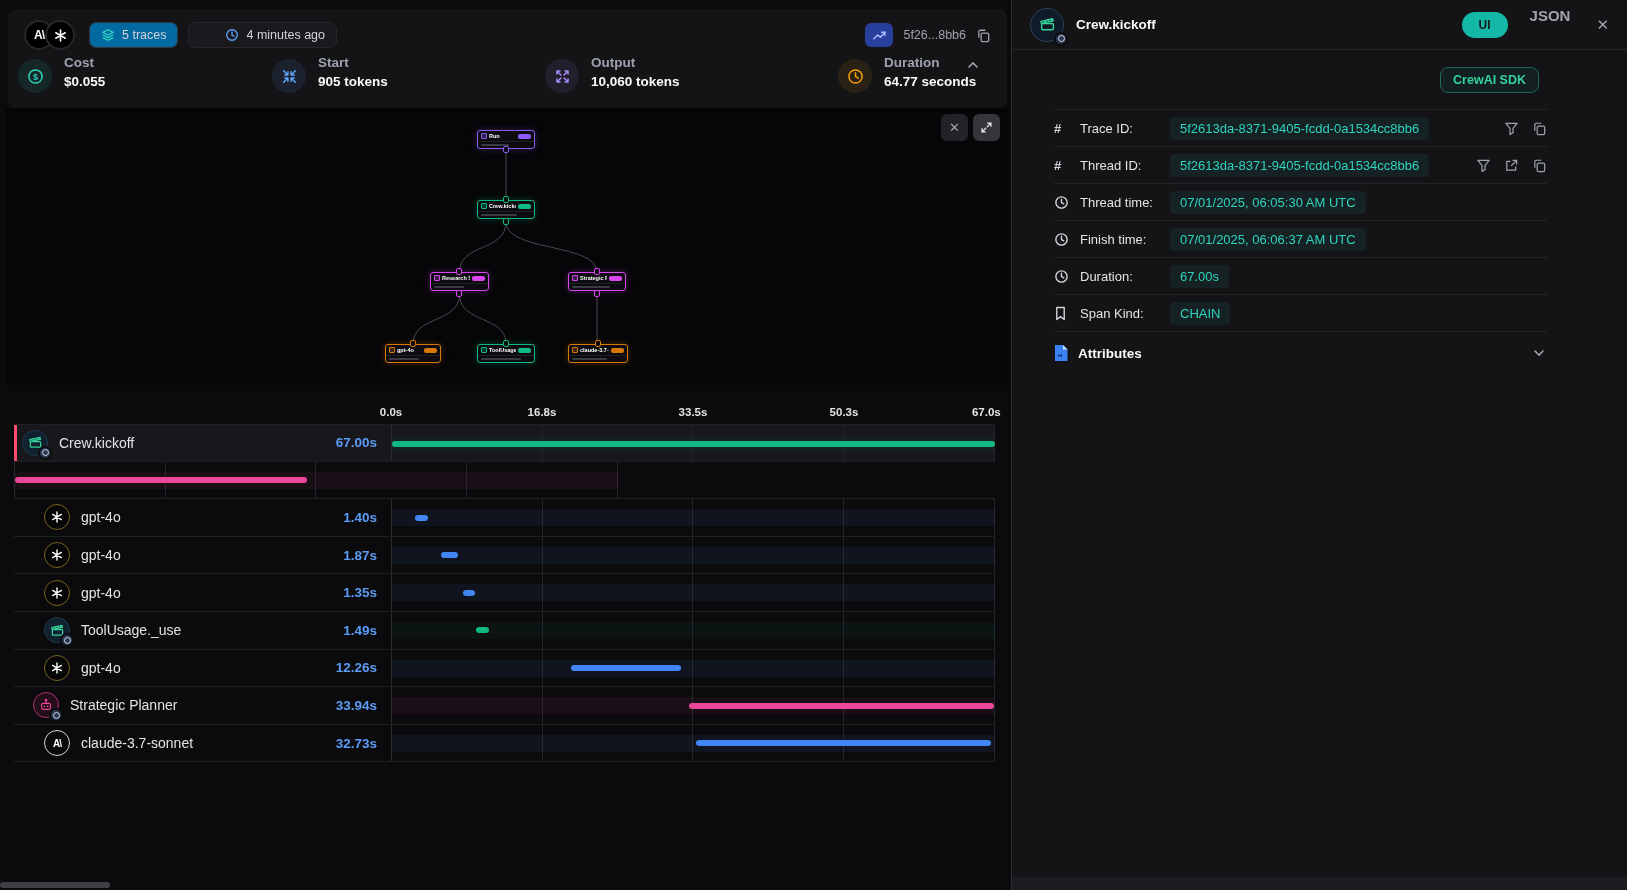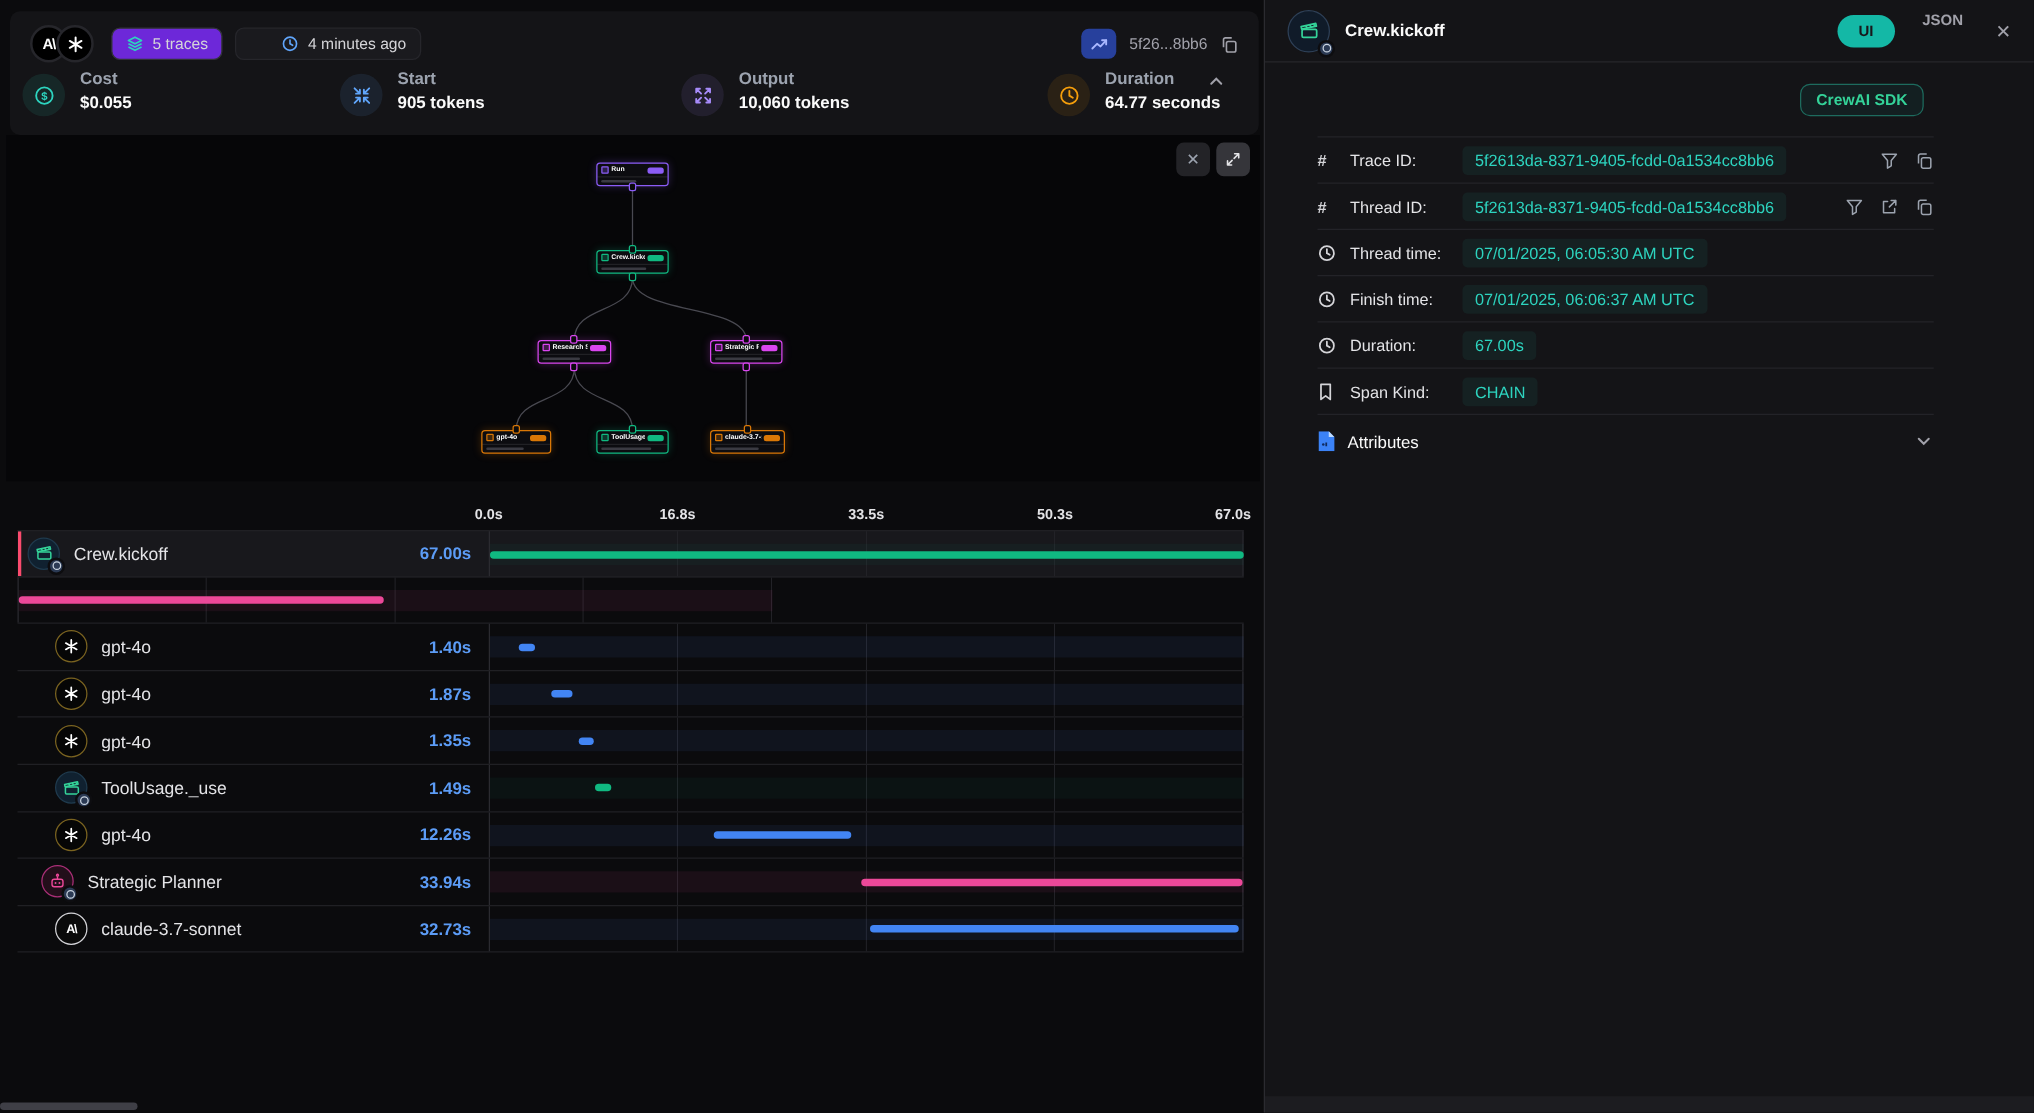--- a/index.html
+++ b/index.html
@@ -89,7 +89,7 @@
     display:flex; align-items:center; justify-content:center; }
   .ptitle { font-size:13.5px; font-weight:bold; color:#fafafa; flex:1; }
   .tab-ui { background:#14b8a6; color:#18181b; font-weight:bold; font-size:12px; padding:6px 17px; border-radius:999px; }
-  .tab-json { color:#a1a1aa; font-weight:bold; font-size:12px; margin:0 14px 18px 10px; }
+  .tab-json { color:#a1a1aa; font-weight:bold; font-size:15px; margin:0 14px 18px 10px; }
   .pclose { color:#a1a1aa; font-size:15px; }
   .pbody { padding:0 80px 0 42px; }
   .sdkrow { display:flex; justify-content:flex-end; padding:17px 8px 16px 0; border-bottom:1px solid #232328; }

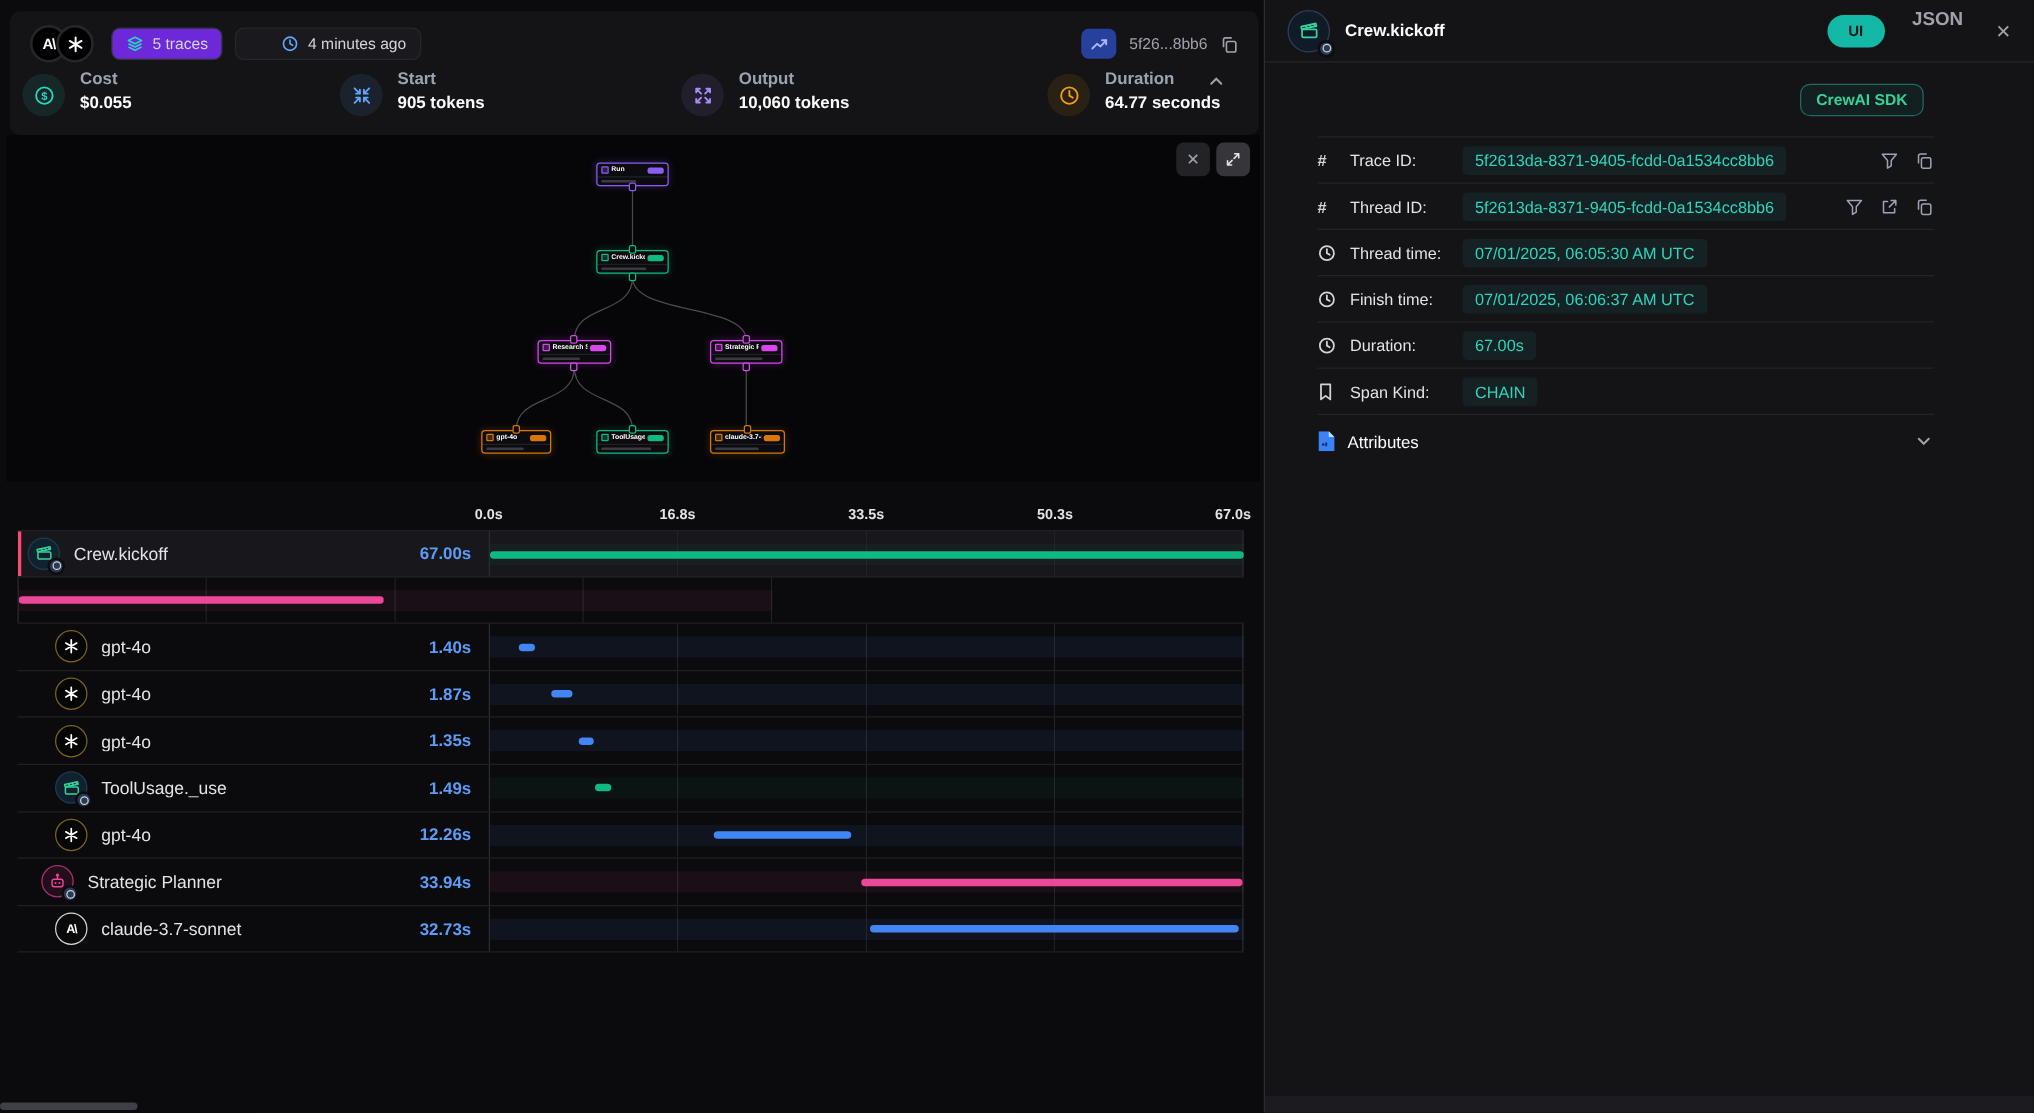--- a/index.html
+++ b/index.html
@@ -21,7 +21,7 @@
   .logo + .logo { margin-left:-9px; }
   .logo .aglyph { color:#fff; font-weight:bold; font-size:12px; letter-spacing:-1px; }
   .badge { display:flex; align-items:center; gap:7px; height:26px; padding:0 11px; border-radius:7px;
-           border:1px solid #33333a; background:#6d28d9; font-size:12.5px; color:#d4d4d8; }
+           border:1px solid #33333a; background:#0369a1; font-size:12.5px; color:#d4d4d8; }
   .badge.time { border-color:#26262b; background:#1a1a1e;padding-left:36px; }
   .spacer { flex:1; }
   .trendbtn { width:28px; height:24px; border-radius:6px; background:#27409c; display:flex; align-items:center; justify-content:center; }

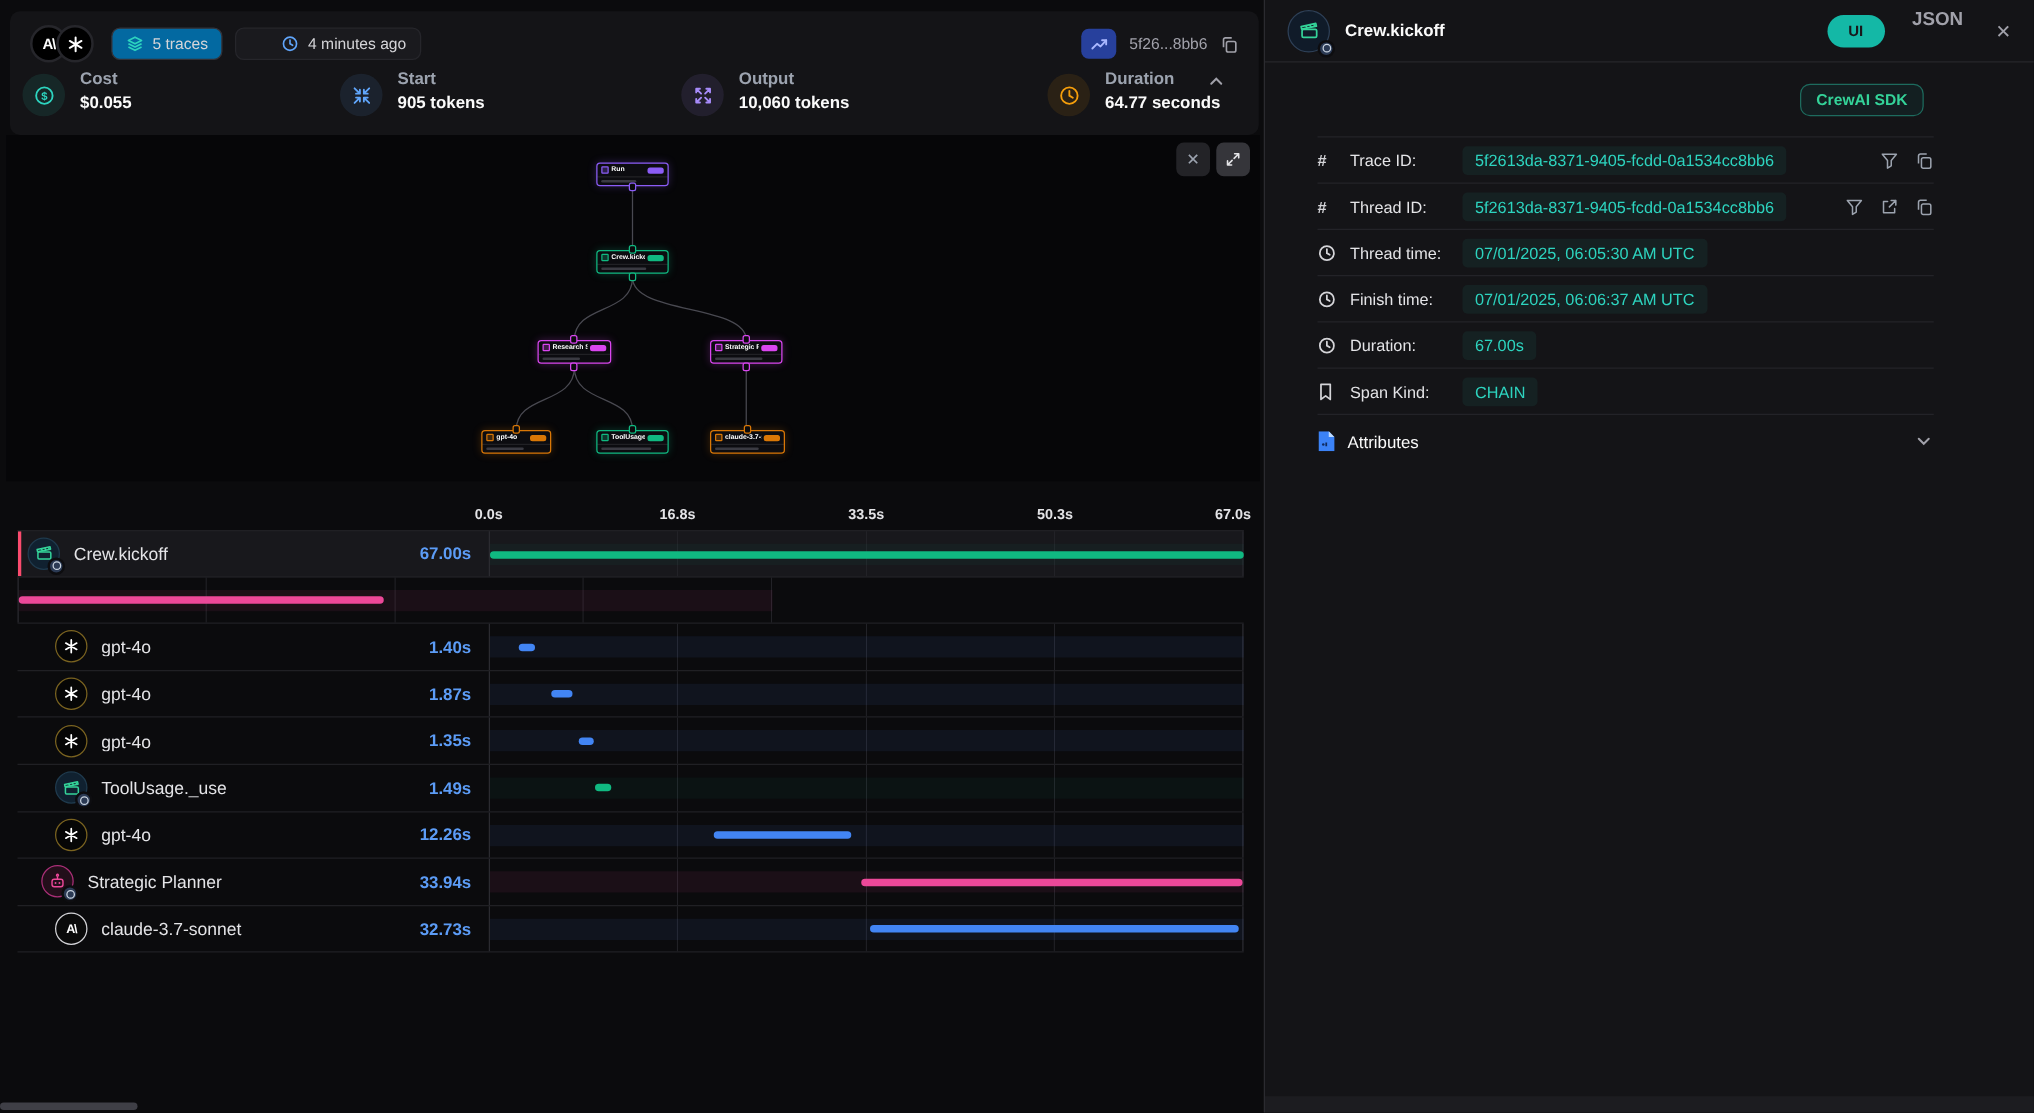--- a/index.html
+++ b/index.html
@@ -102,7 +102,7 @@
   .factions { margin-left:auto; display:flex; gap:13px; color:#9ca3af; }
   .factions .icn { cursor:pointer; }
   .attrrow { display:flex; align-items:center; height:42px; gap:10px; }
-  .attrlabel { font-size:13.5px; font-weight:normal; color:#fafafa; flex:1; }
+  .attrlabel { font-size:13.5px; font-weight:bold; color:#fafafa; flex:1; }
   .attrchev { color:#a1a1aa; }
   .pbottom { position:absolute; left:0; right:0; bottom:0; height:13px; background:#1c1c20; }
   .hscroll { position:absolute; left:0; bottom:2px; width:110px; height:6px; border-radius:3px; background:#3f3f46; }

